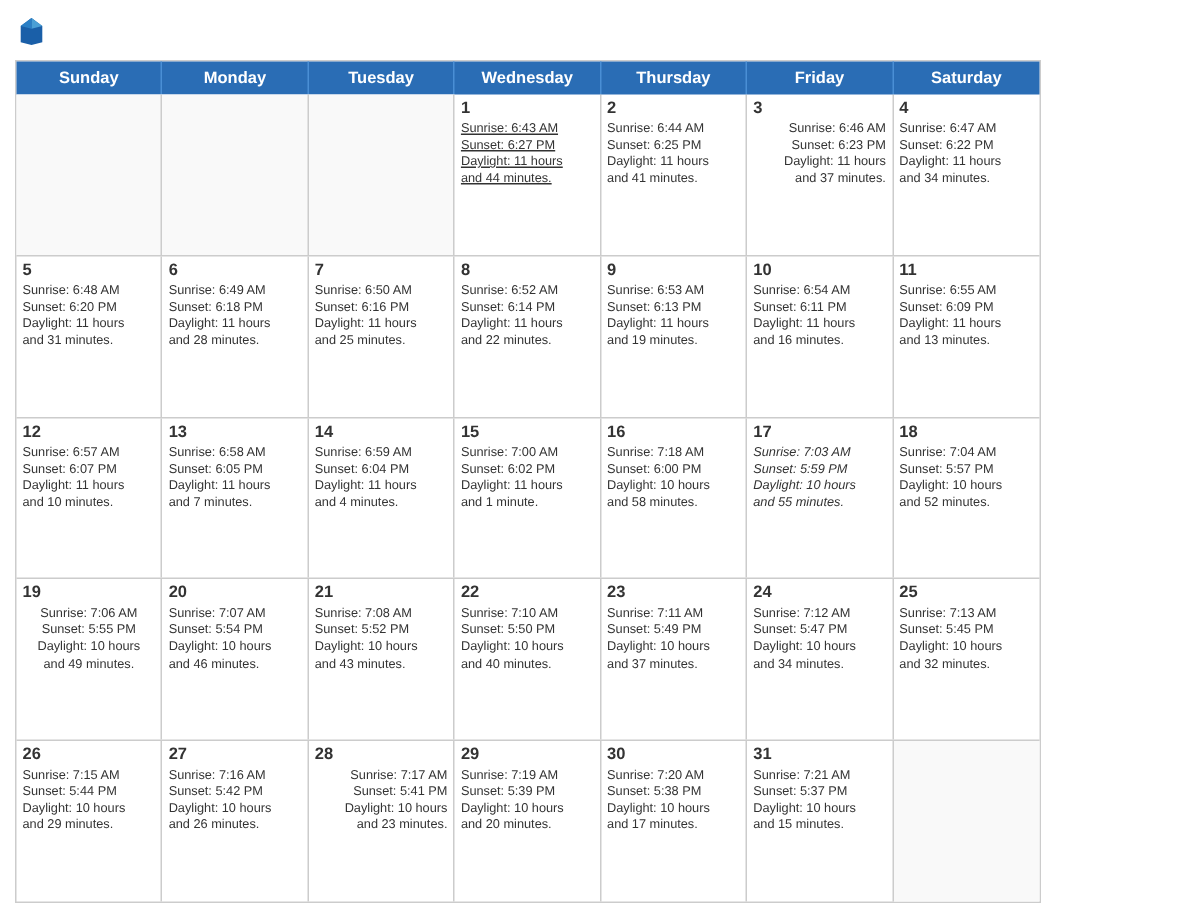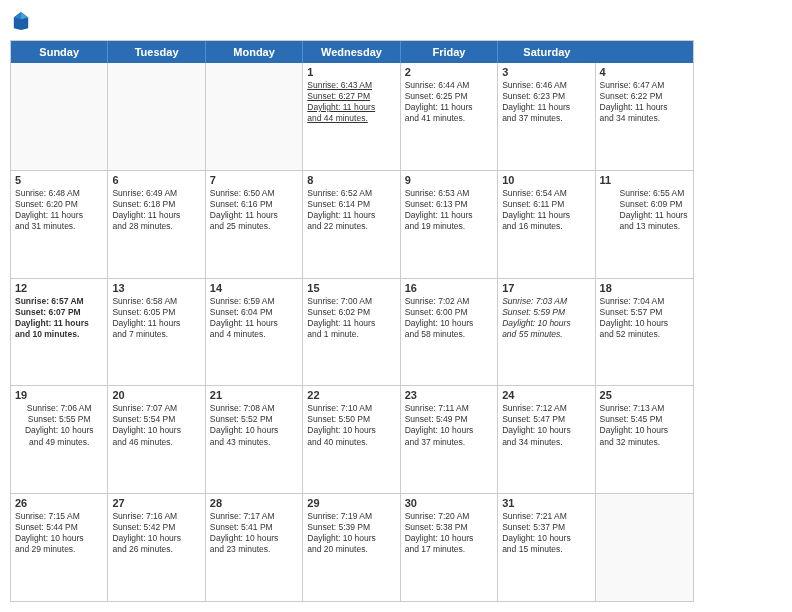--- a/index.html
+++ b/index.html
@@ -134,8 +134,8 @@
   <div class="calendar">
     <div class="cal-header-row">
     <div class="cal-header-cell">Sunday</div>
+        <div class="cal-header-cell">Monday</div>
         <div class="cal-header-cell">Tuesday</div>
-        <div class="cal-header-cell">Monday</div>
         <div class="cal-header-cell">Wednesday</div>
         <div class="cal-header-cell">Friday</div>
         <div class="cal-header-cell">Saturday</div>

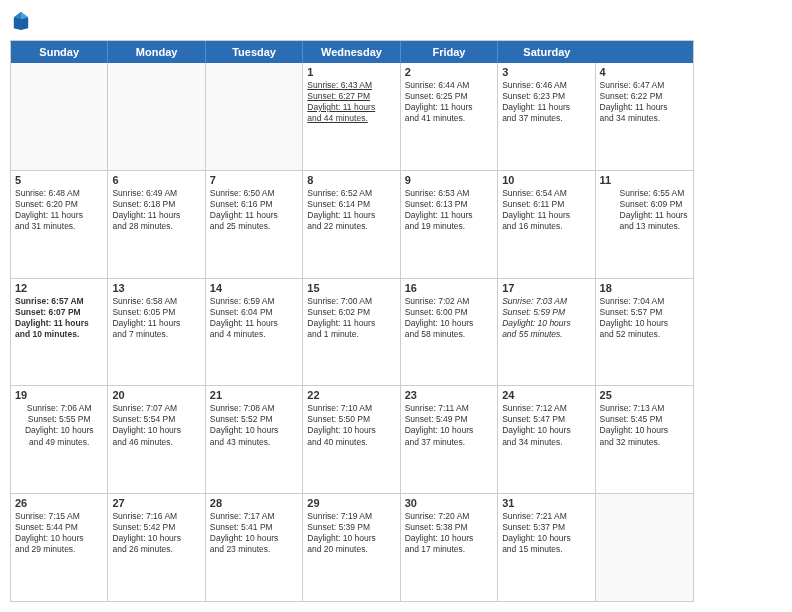--- a/index.html
+++ b/index.html
@@ -137,6 +137,7 @@
         <div class="cal-header-cell">Monday</div>
         <div class="cal-header-cell">Tuesday</div>
         <div class="cal-header-cell">Wednesday</div>
+        <div class="cal-header-cell">Thursday</div>
         <div class="cal-header-cell">Friday</div>
         <div class="cal-header-cell">Saturday</div>
       </div>

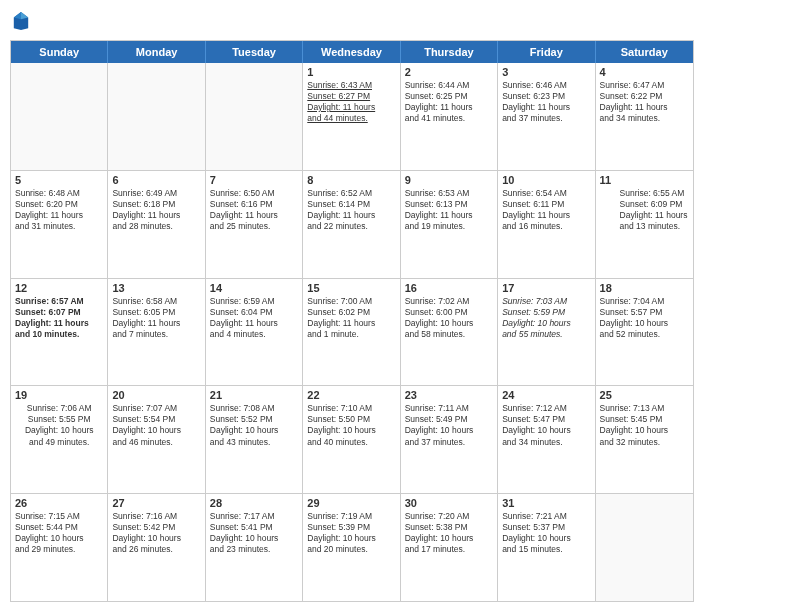--- a/index.html
+++ b/index.html
@@ -162,7 +162,7 @@
           </div>
           <div class="cal-cell">
             <span class="day-num">3</span>
-            <div class="cell-text" style="white-space: pre-line;">Sunrise: 6:46 AM
+            <div class="cell-text" style="white-space: pre-line; text-align: right;">Sunrise: 6:46 AM
 Sunset: 6:23 PM
 Daylight: 11 hours
 and 37 minutes.</div>

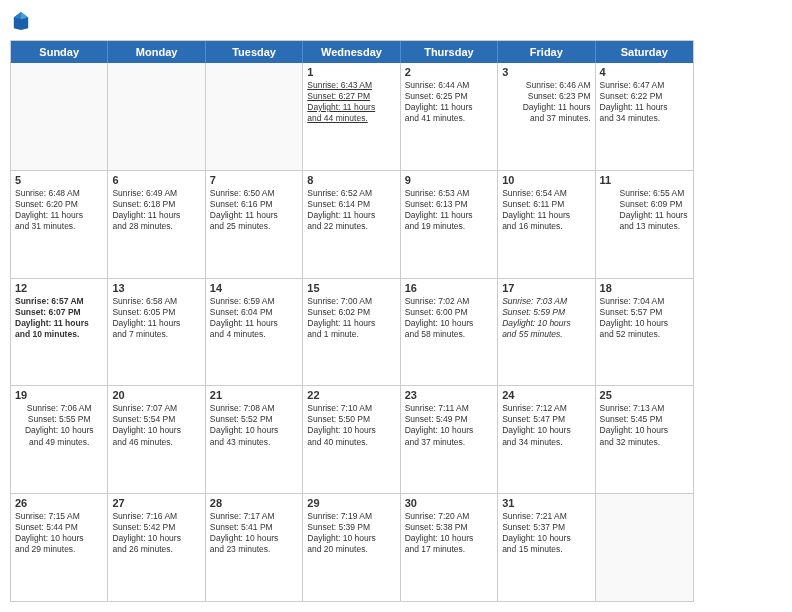--- a/index.html
+++ b/index.html
@@ -220,7 +220,7 @@
           </div>
           <div class="cal-cell">
             <span class="day-num">11</span>
-            <div class="cell-text" style="white-space: pre-line; margin-left: 20px;">Sunrise: 6:55 AM
+            <div class="cell-text" style="white-space: pre-line;">Sunrise: 6:55 AM
 Sunset: 6:09 PM
 Daylight: 11 hours
 and 13 minutes.</div>

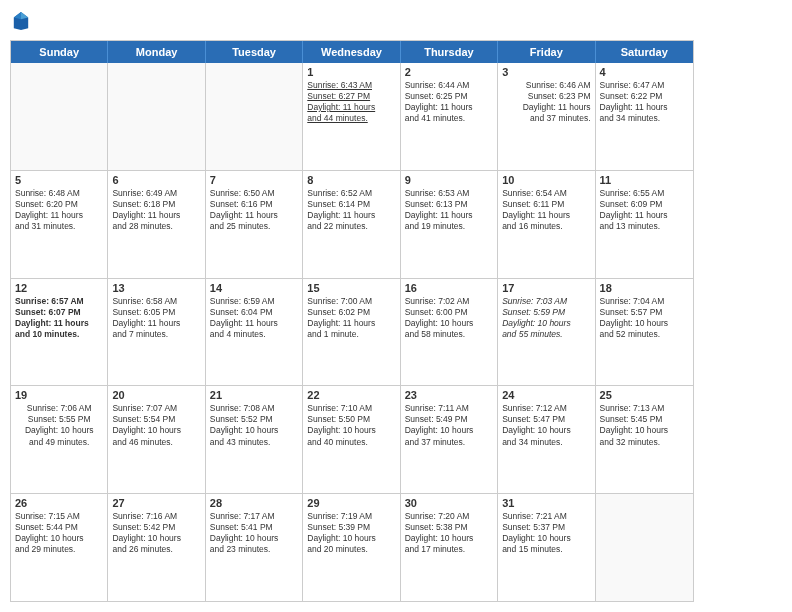--- a/index.html
+++ b/index.html
@@ -229,7 +229,7 @@
         <div class="cal-week">
           <div class="cal-cell">
             <span class="day-num">12</span>
-            <div class="cell-text" style="white-space: pre-line; font-weight: bold;">Sunrise: 6:57 AM
+            <div class="cell-text" style="white-space: pre-line;">Sunrise: 6:57 AM
 Sunset: 6:07 PM
 Daylight: 11 hours
 and 10 minutes.</div>

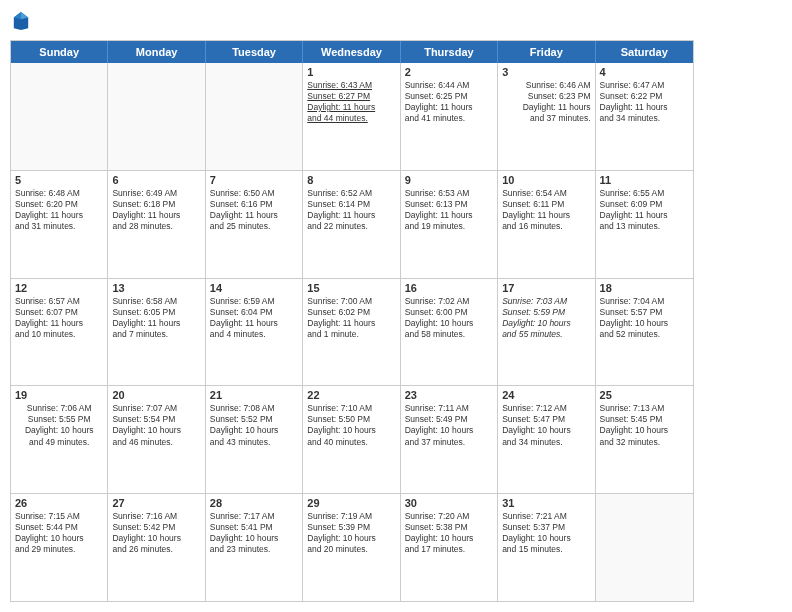--- a/index.html
+++ b/index.html
@@ -257,7 +257,7 @@
           </div>
           <div class="cal-cell">
             <span class="day-num">16</span>
-            <div class="cell-text" style="white-space: pre-line;">Sunrise: 7:02 AM
+            <div class="cell-text" style="white-space: pre-line;">Sunrise: 7:18 AM
 Sunset: 6:00 PM
 Daylight: 10 hours
 and 58 minutes.</div>

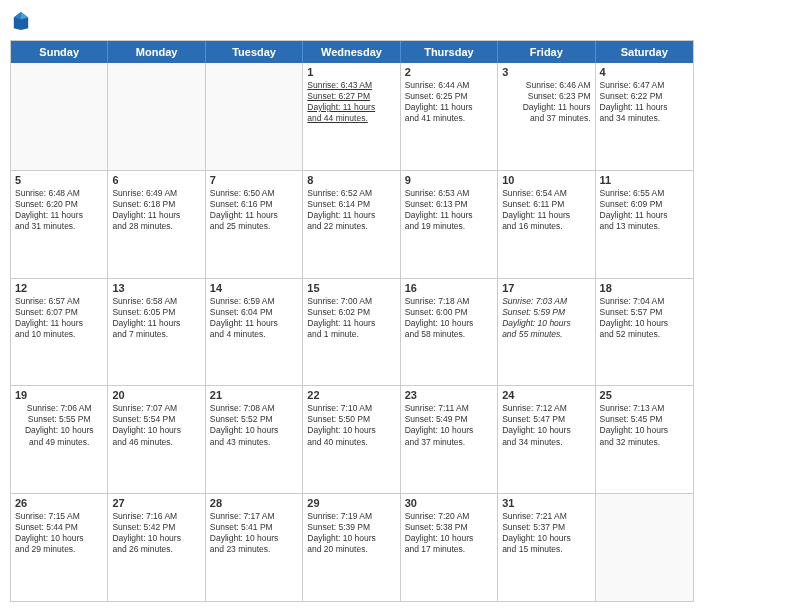--- a/index.html
+++ b/index.html
@@ -345,7 +345,7 @@
           </div>
           <div class="cal-cell">
             <span class="day-num">28</span>
-            <div class="cell-text" style="white-space: pre-line;">Sunrise: 7:17 AM
+            <div class="cell-text" style="white-space: pre-line; text-align: right;">Sunrise: 7:17 AM
 Sunset: 5:41 PM
 Daylight: 10 hours
 and 23 minutes.</div>

